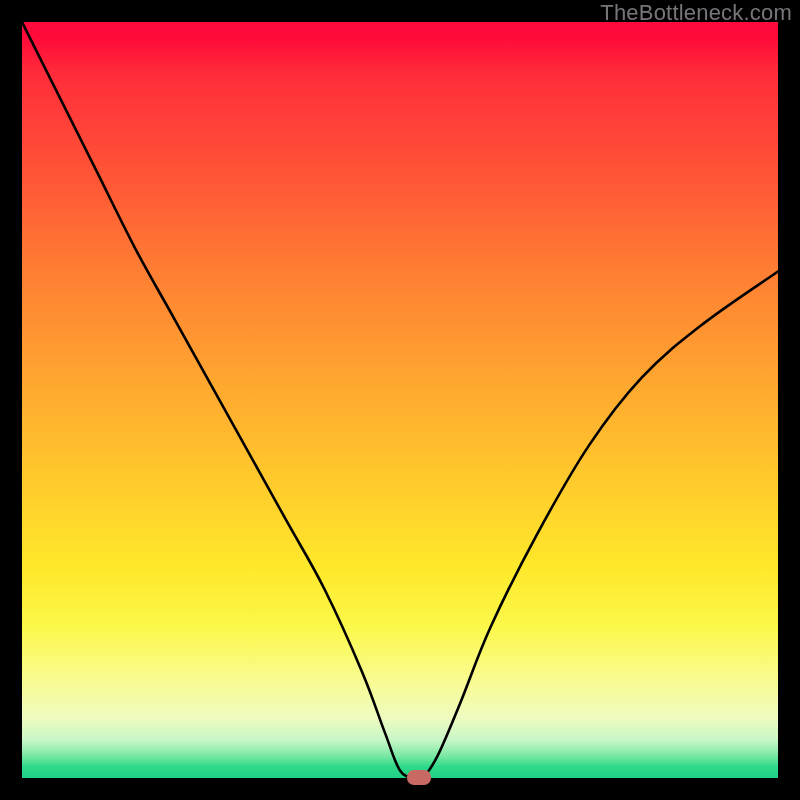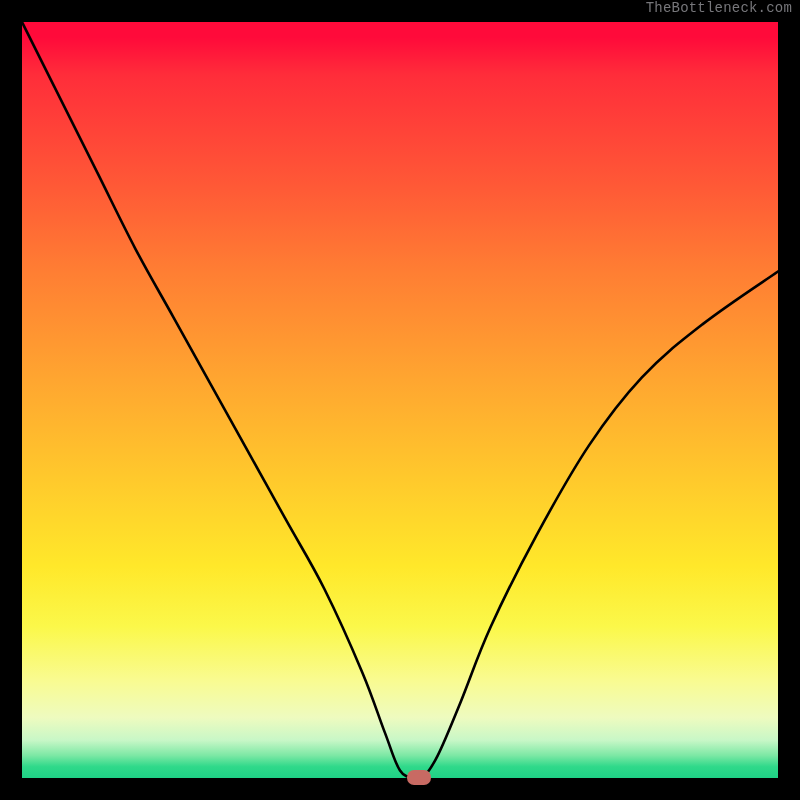--- a/index.html
+++ b/index.html
@@ -43,8 +43,8 @@
     position: absolute;
     top: 0px;
     right: 8px;
-    font-family: Liberation Mono, monospace;
-    font-size: 14px;
+    font-family: Liberation Sans, sans-serif;
+    font-size: 22px;
     font-weight: 500;
     color: #77777b;
     letter-spacing: 0.2px;

